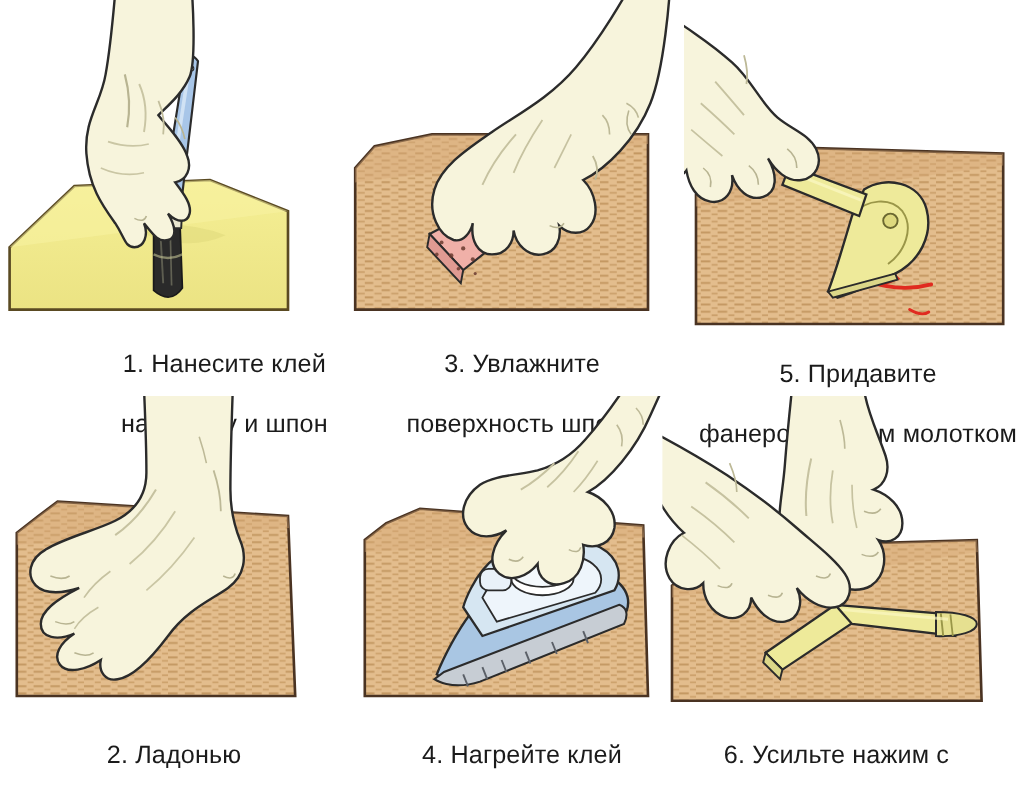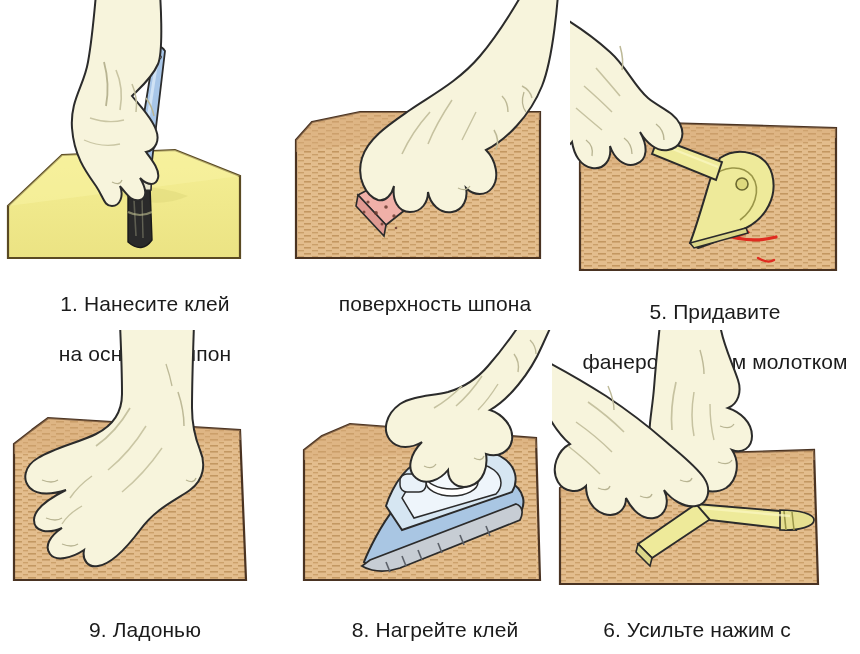--- a/index.html
+++ b/index.html
@@ -94,7 +94,7 @@
         <path d="M146,98 q6,8 8,18" stroke="#b8b492" stroke-width="1.4" fill="none"></path>
       </g>
     </svg>
-    <div class="caption" style="left:0px; top:266px; width:290px;">
+    <div class="caption" style="left:0px; top:266px; width:290px;padding-left:42px;">
       <span class="cap-line">1. Нанесите клей</span>
       <span class="cap-line">на основу и шпон</span>
     </div>

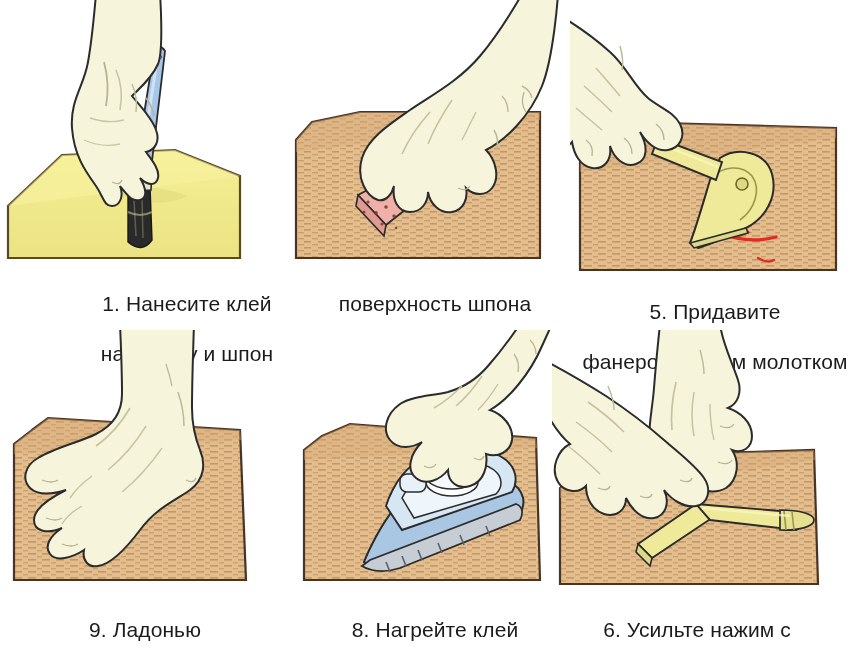--- a/index.html
+++ b/index.html
@@ -160,6 +160,7 @@
       </g>
     </svg>
     <div class="caption" style="left:0px; top:266px; width:290px;">
+      <span class="cap-line">3. Увлажните</span>
       <span class="cap-line">поверхность шпона</span>
     </div>
   </div>

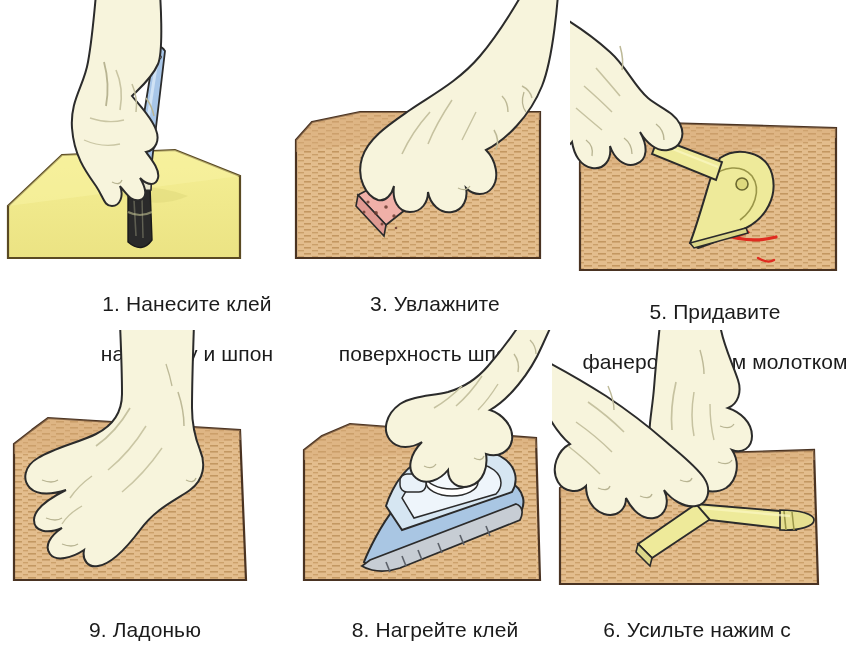--- a/index.html
+++ b/index.html
@@ -257,7 +257,7 @@
       </g>
     </svg>
     <div class="caption" style="left:0px; top:262px; width:290px;">
-      <span class="cap-line">9. Ладонью</span>
+      <span class="cap-line">2. Ладонью</span>
       
     </div>
   </div>

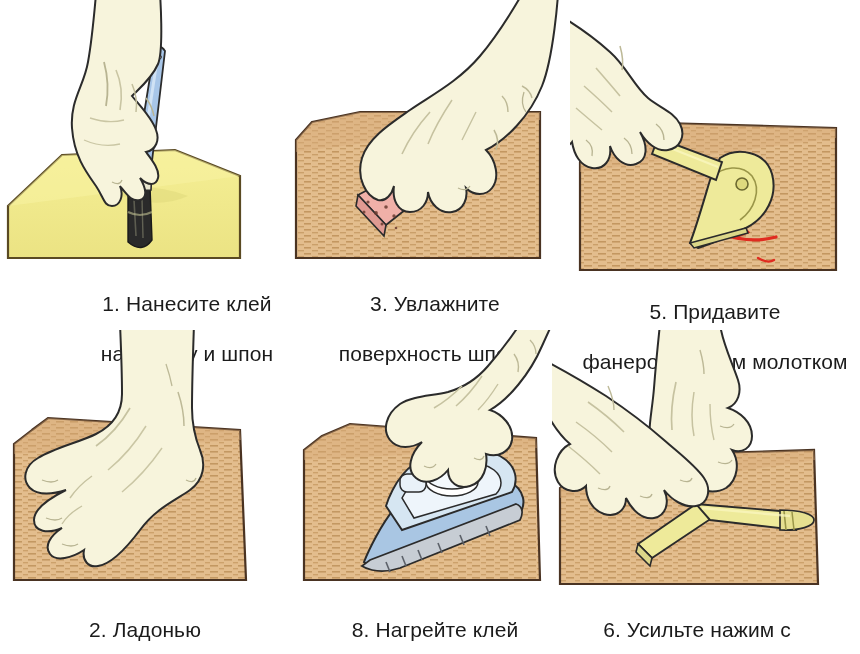--- a/index.html
+++ b/index.html
@@ -318,7 +318,7 @@
       </g>
     </svg>
     <div class="caption" style="left:0px; top:262px; width:290px;">
-      <span class="cap-line">8. Нагрейте клей</span>
+      <span class="cap-line">4. Нагрейте клей</span>
       
     </div>
   </div>

